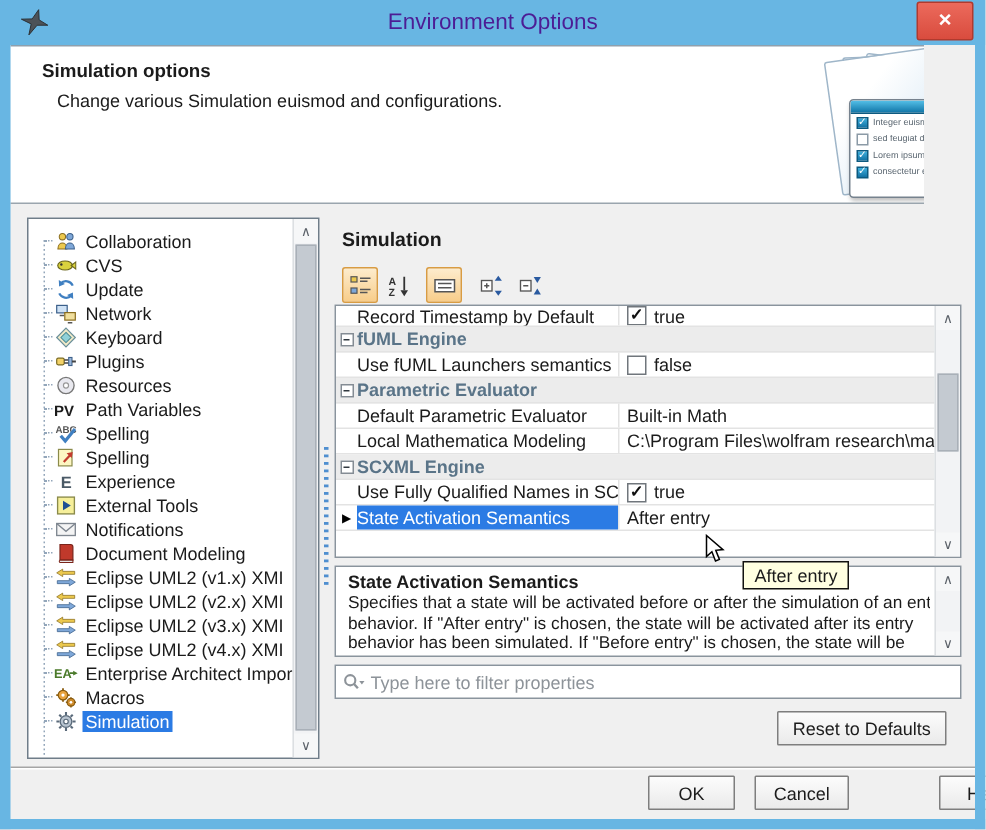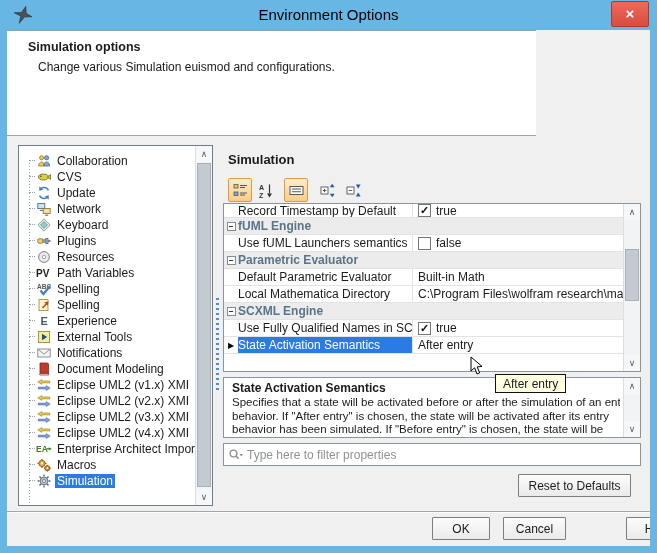--- a/index.html
+++ b/index.html
@@ -16,7 +16,7 @@
   .edge.r { right:0; top:0; width:7px; height:553px; }
   .edge.b { left:0; bottom:0; width:657px; height:7px; }
   .titlebar { position:absolute; left:0; top:0; width:657px; height:30px; background:#68b6e3; }
-  .title { position:absolute; left:0; top:6px; width:657px; text-align:center; font-size:15px; color:#000000; }
+  .title { position:absolute; left:0; top:6px; width:657px; text-align:center; font-size:15px; color:#4c1d95; }
   .appicon { position:absolute; left:14px; top:6px; width:18px; height:18px; }
   .closebtn {
     position:absolute; top:1px; right:8px; width:38px; height:26px;

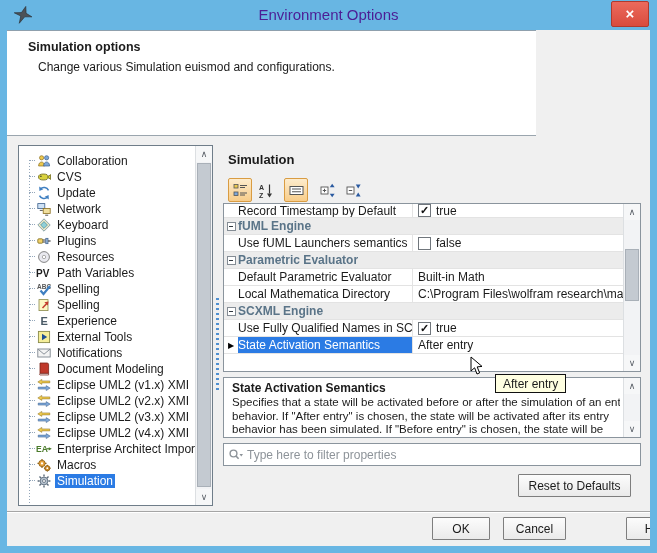--- a/index.html
+++ b/index.html
@@ -25,7 +25,7 @@
   }
 
   
-  .header { position:absolute; left:7px; top:30px; width:529px; height:106px; background:#ffffff;
+  .header { position:absolute; left:7px; top:30px; width:609px; height:106px; background:#ffffff;
             border-top:1px solid #8fa0ad; border-bottom:1px solid #9aa5ae; overflow:hidden; }
   .hdr-title { position:absolute; left:21px; top:9px; font-weight:bold; font-size:12.5px; }
   .hdr-desc  { position:absolute; left:31px; top:29px; font-size:12px; }

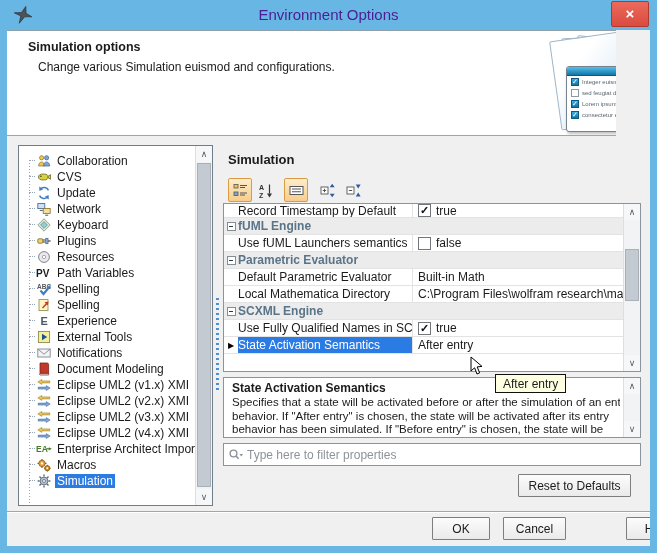--- a/index.html
+++ b/index.html
@@ -464,7 +464,7 @@
         </div>
         <div class="prow">
           <span class="rail"></span>
-          <span class="pname">Local Mathematica Directory</span>
+          <span class="pname">Local Mathematica Modeling</span>
           <span class="pval">
             <span>C:\Program Files\wolfram research\math</span>
           </span>

